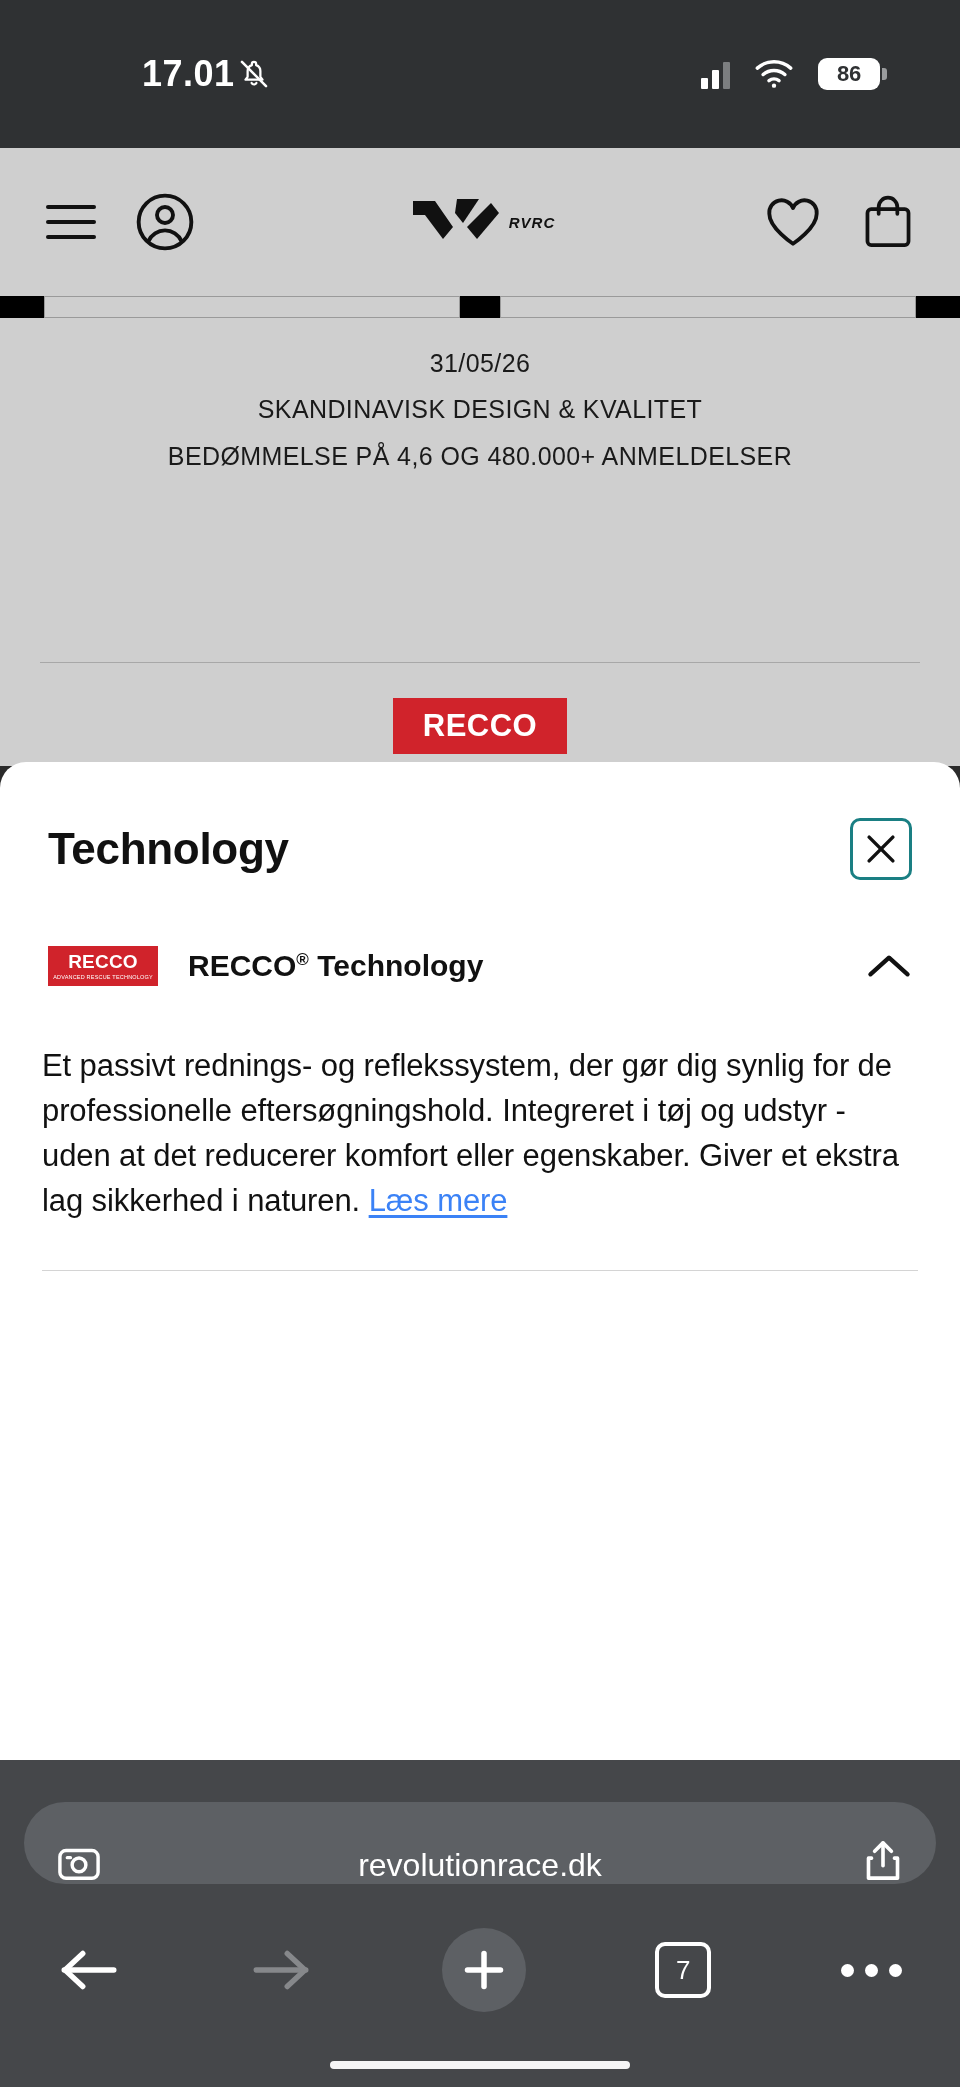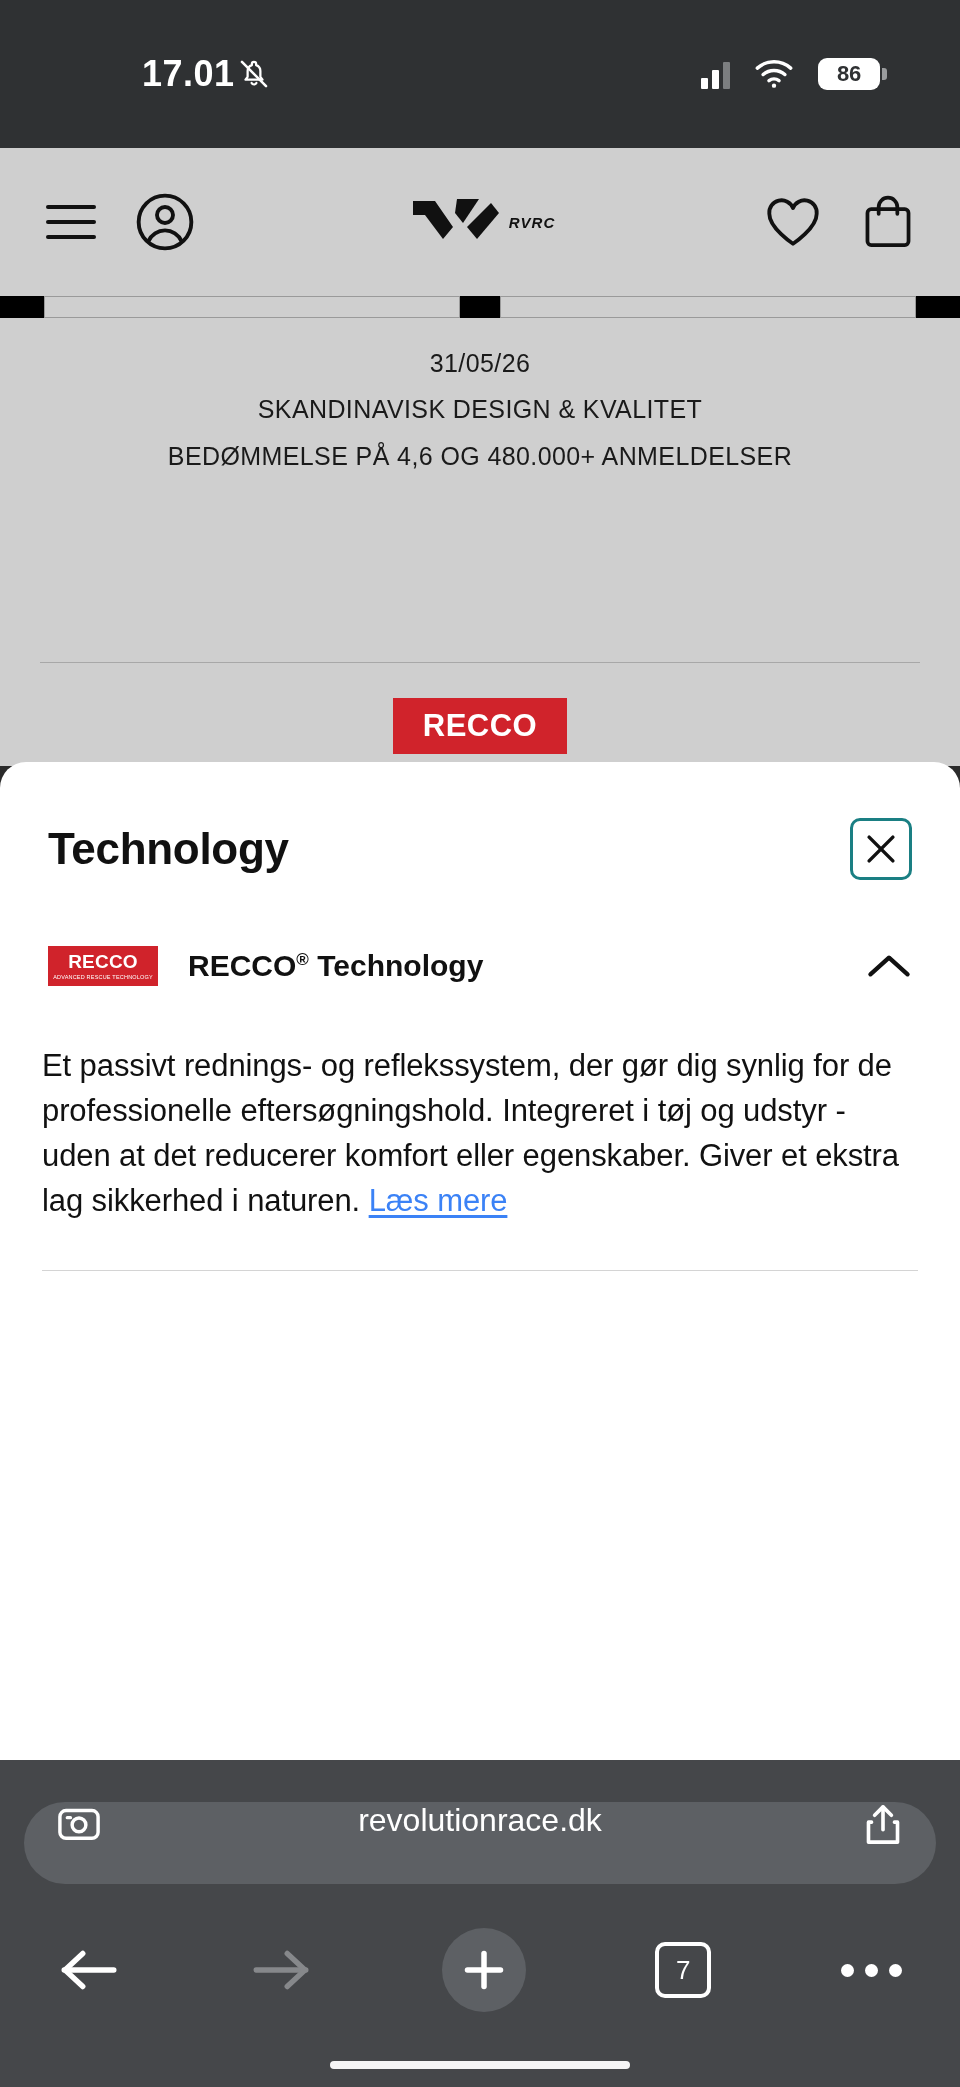--- a/index.html
+++ b/index.html
@@ -221,7 +221,7 @@
     background: #5d6064;
     border-radius: 41px;
     display: flex;
-    align-items: flex-start;
+    align-items: flex-end;
     justify-content: space-between;
     padding: 0 32px;
   }

